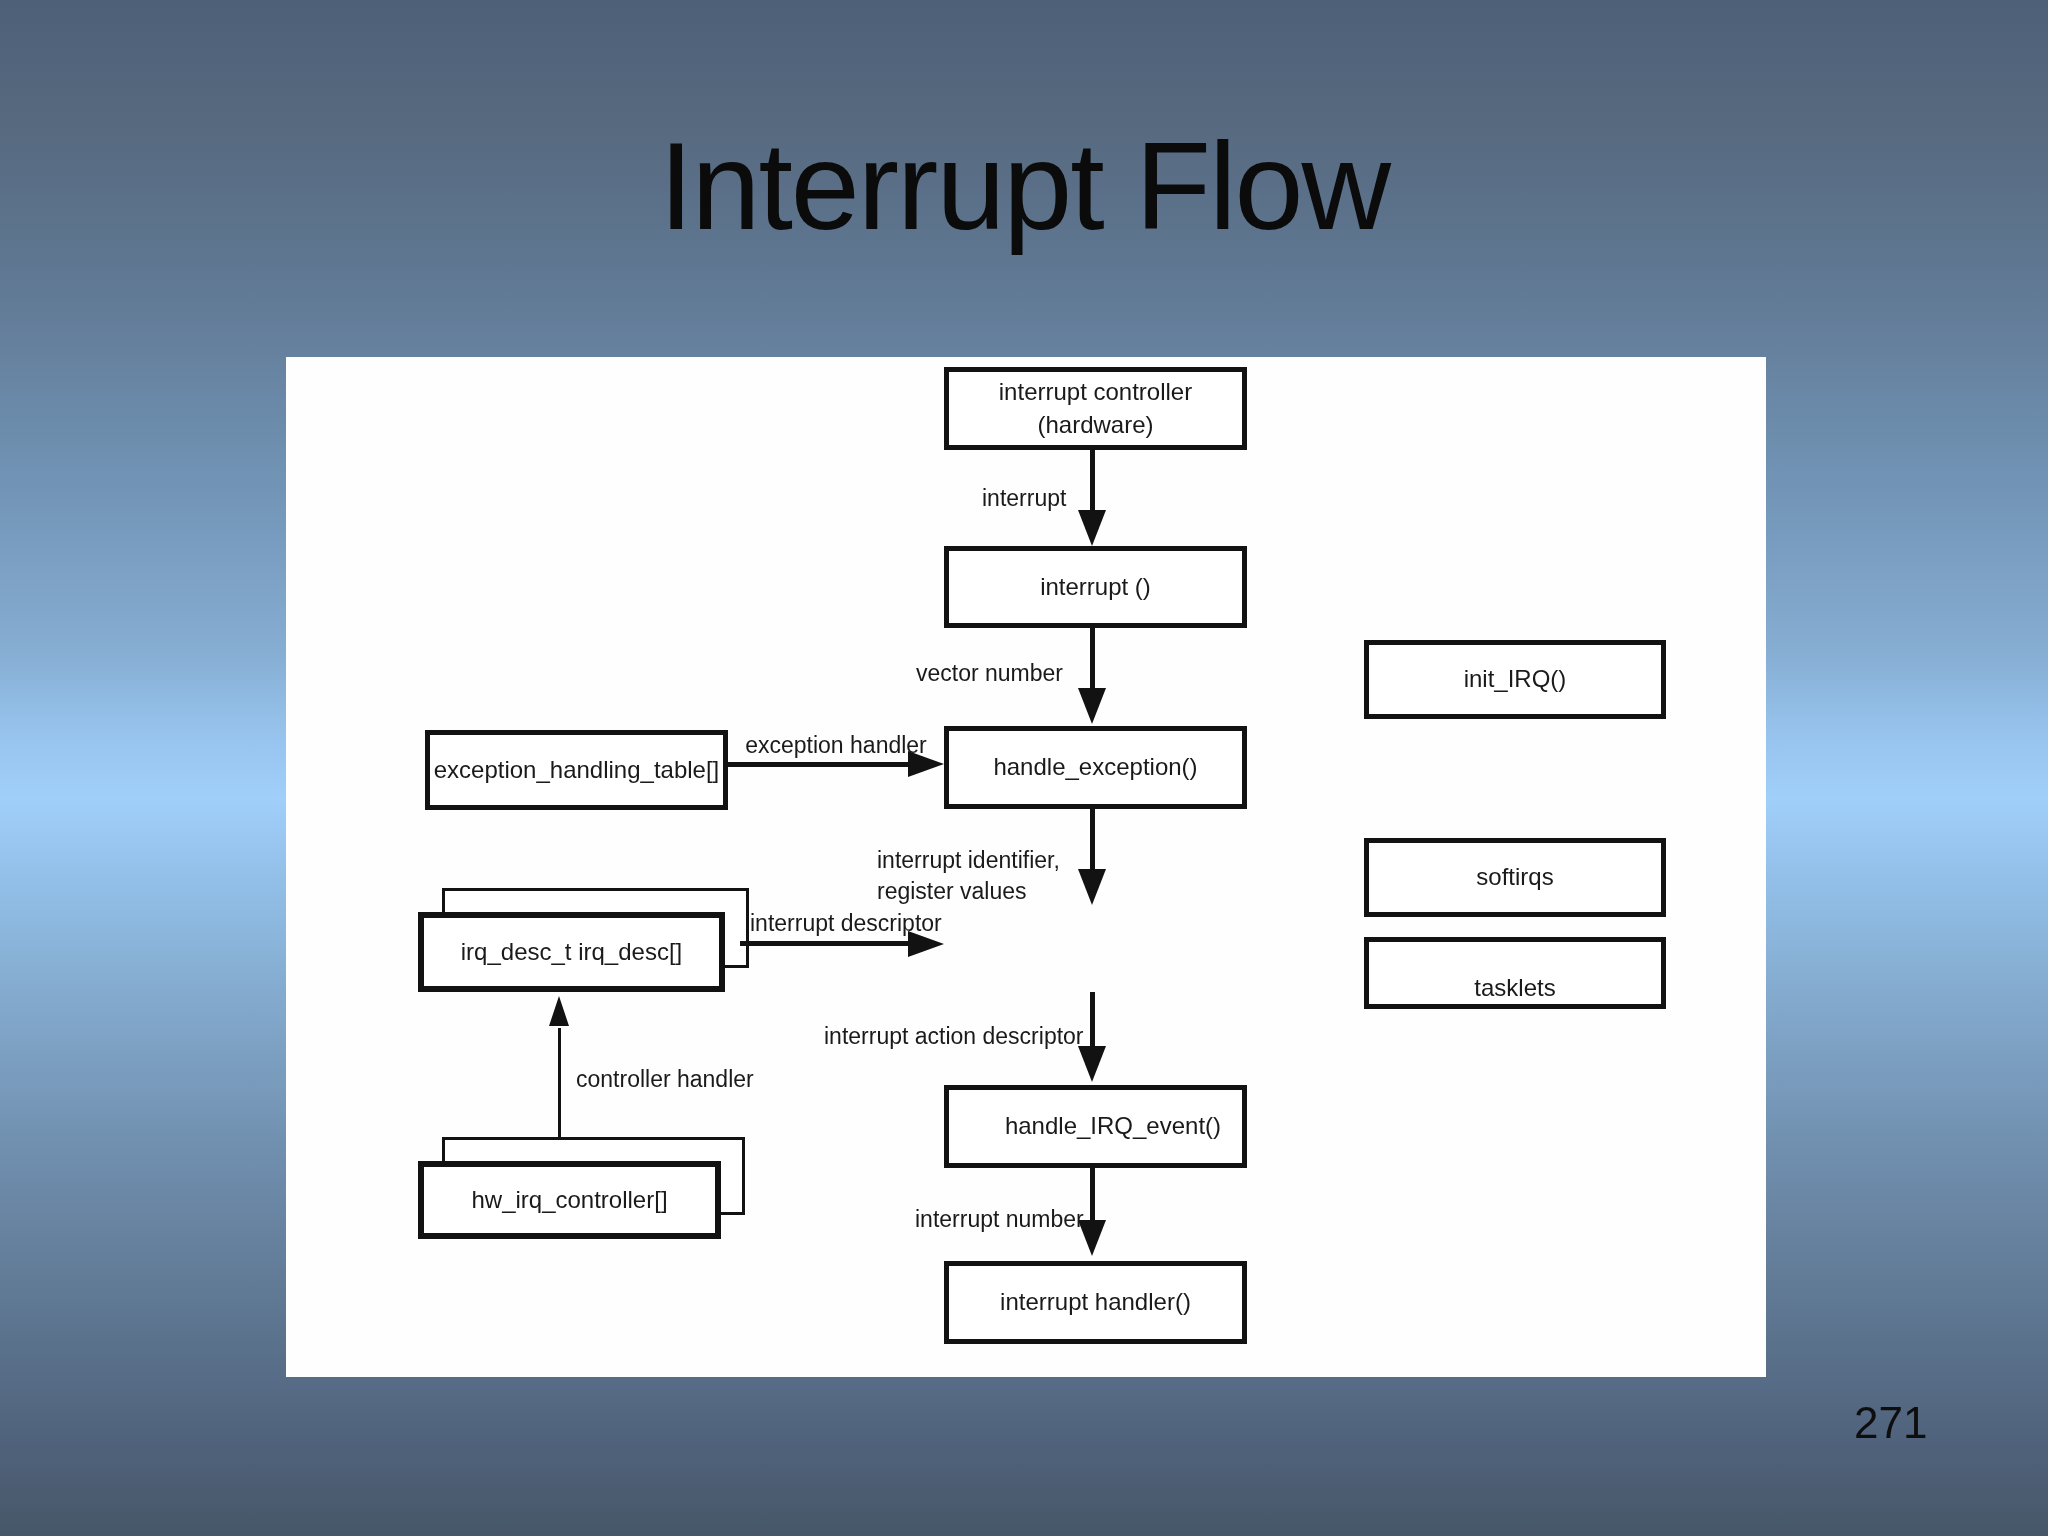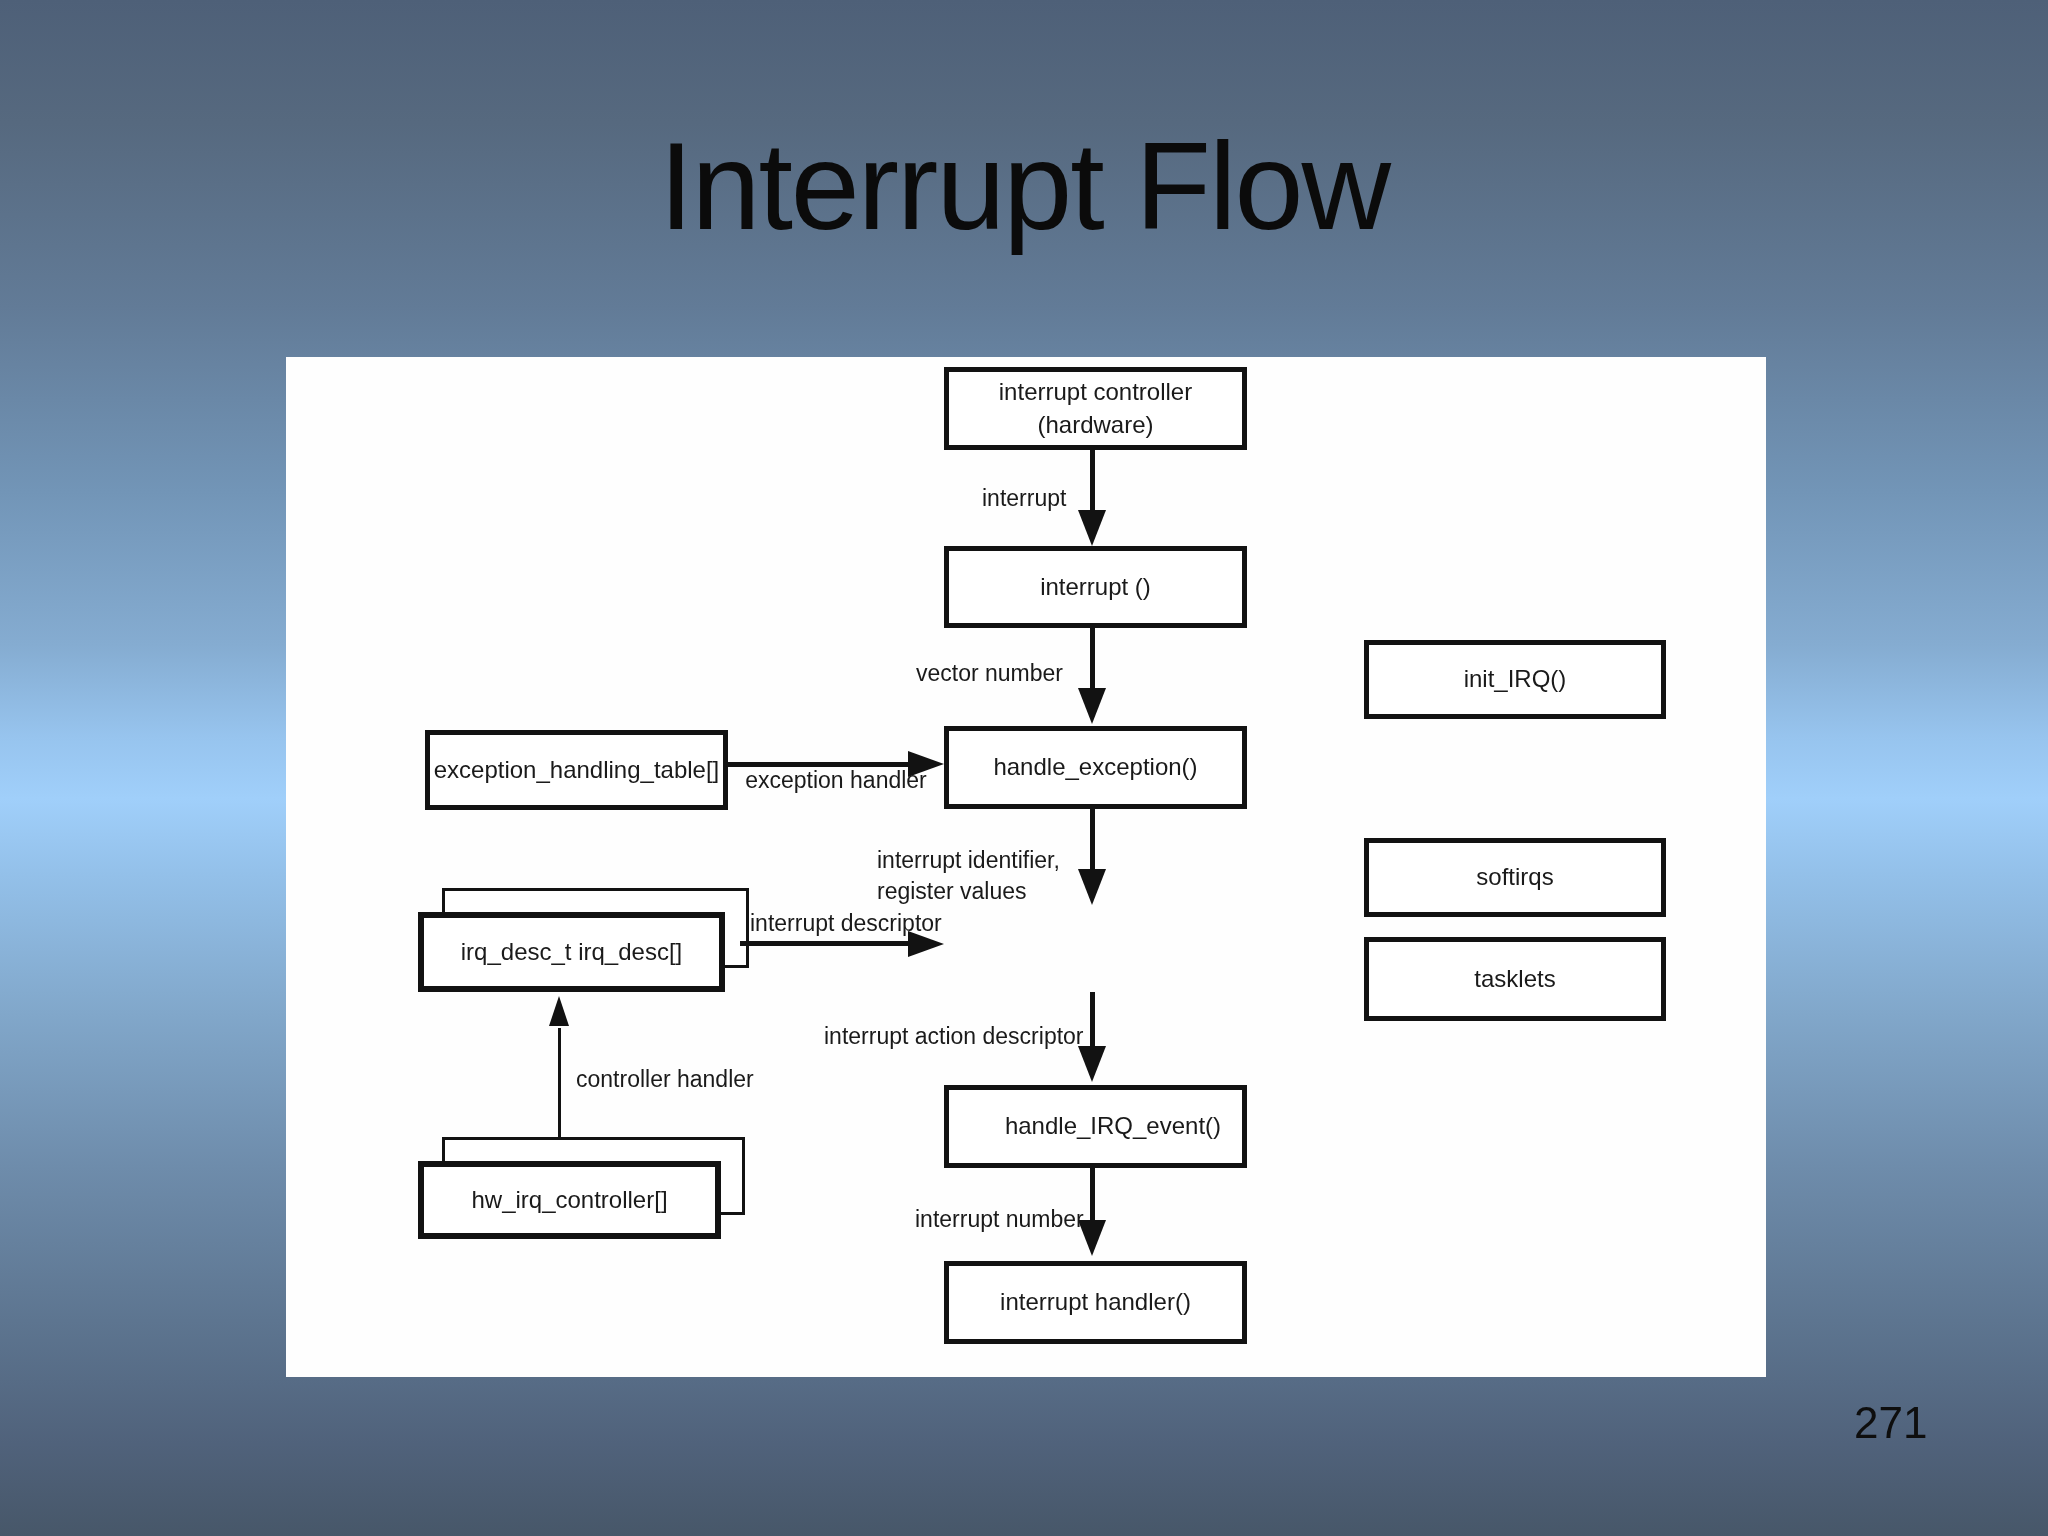--- a/index.html
+++ b/index.html
@@ -155,7 +155,7 @@
 
     <div class="elabel" style="left:696px; top:126px;">interrupt</div>
     <div class="elabel" style="left:630px; top:301px;">vector number</div>
-    <div class="elabel" style="left:420px; top:373px; width:260px; text-align:center;margin-top:35px;">exception handler</div>
+    <div class="elabel" style="left:420px; top:373px; width:260px; text-align:center;">exception handler</div>
     <div class="elabel" style="left:591px; top:488px;">
       <div>interrupt identifier,</div>
       <div>register values</div>

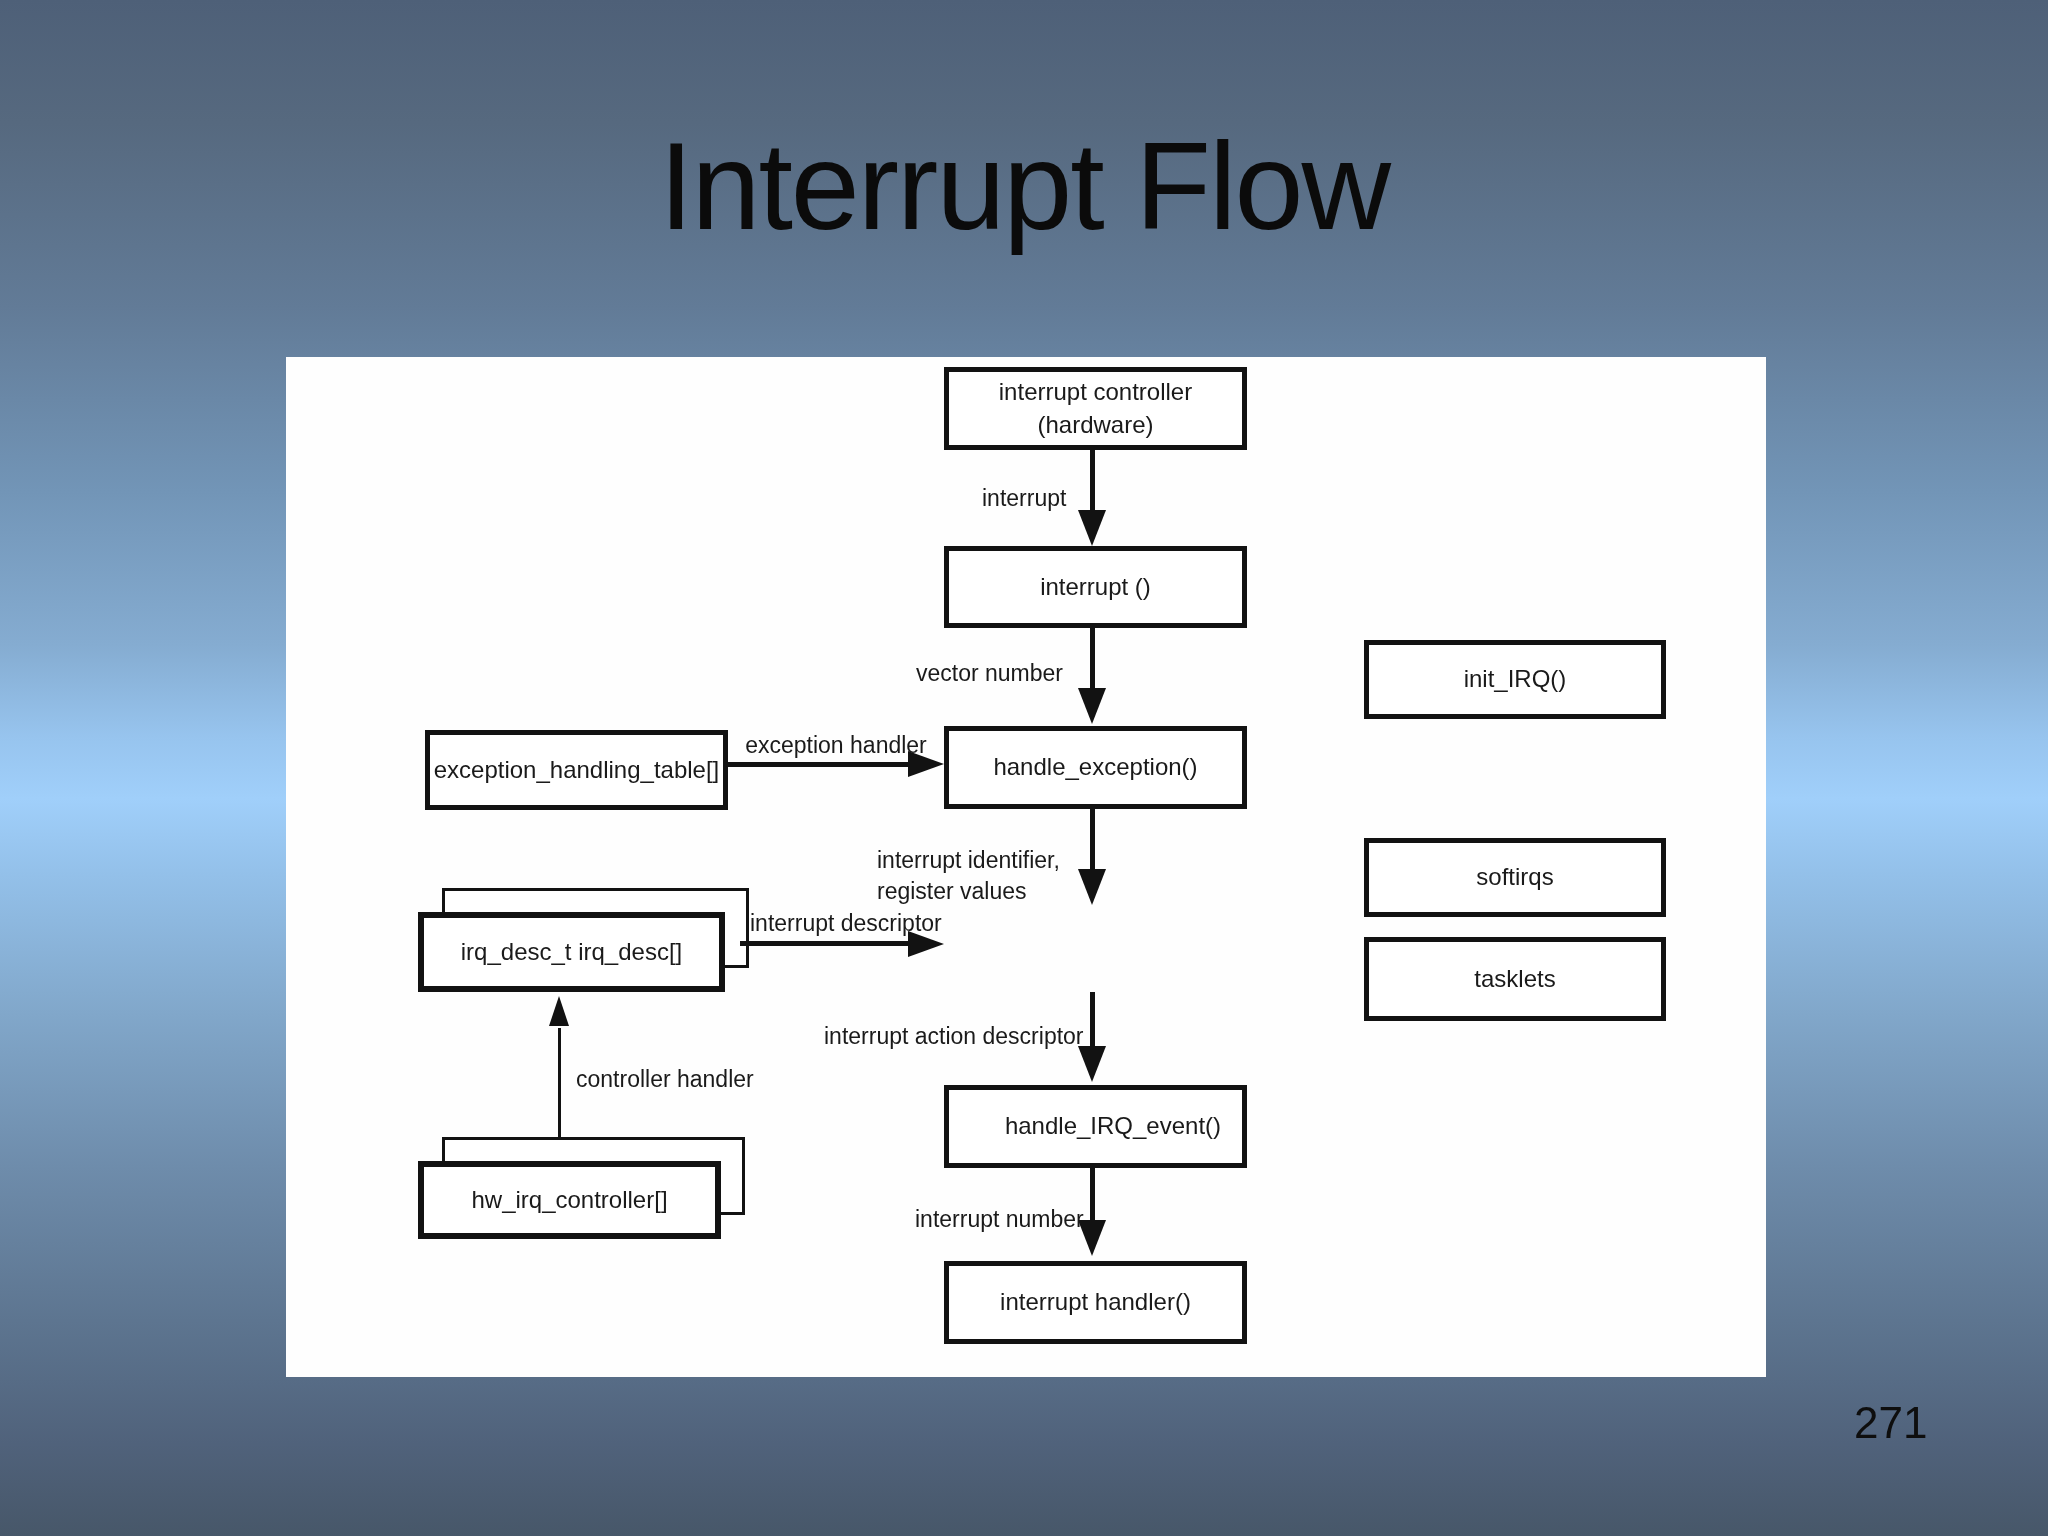--- a/index.html
+++ b/index.html
@@ -60,7 +60,7 @@
   
   .b-init  {left:1078px; top:283px; width:302px; height:79px;}
   .b-soft  {left:1078px; top:481px; width:302px; height:79px;}
-  .b-task  {left:1078px; top:580px; width:302px; height:84px;}
+  .b-task  {left:1078px; top:580px; width:302px; height:72px;justify-content:flex-end;}
   
   .shaft-v{position:absolute; width:5px; background:#121212;}
   .shaft-h{position:absolute; height:5px; background:#121212;}

